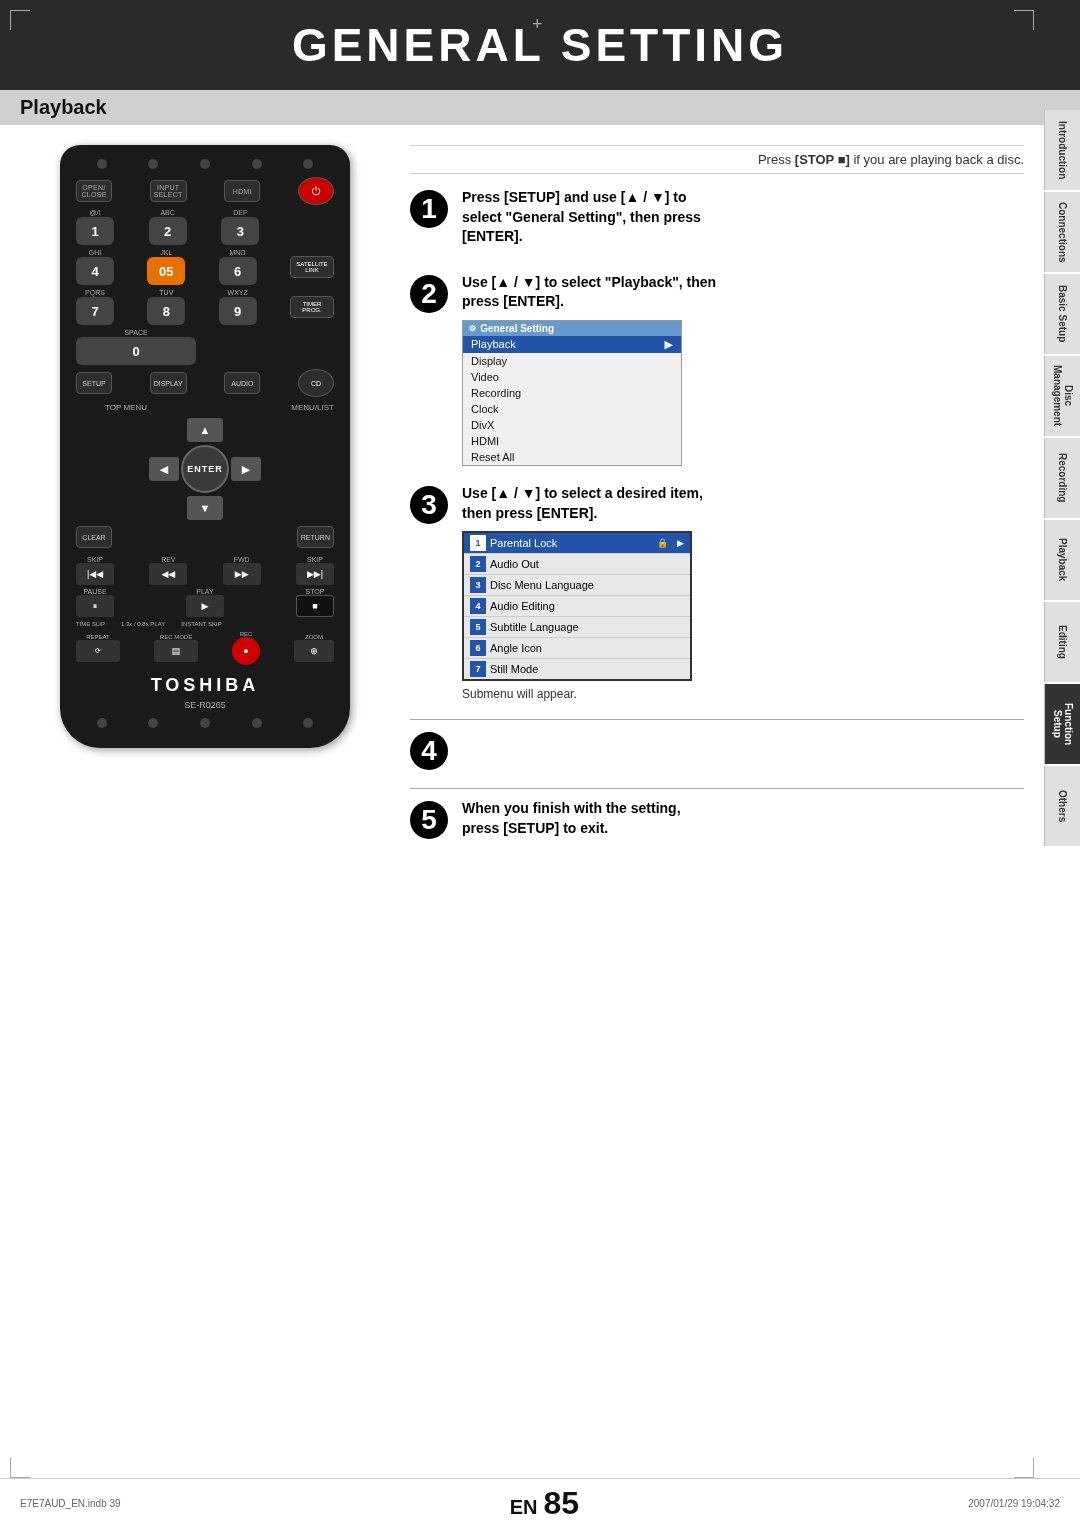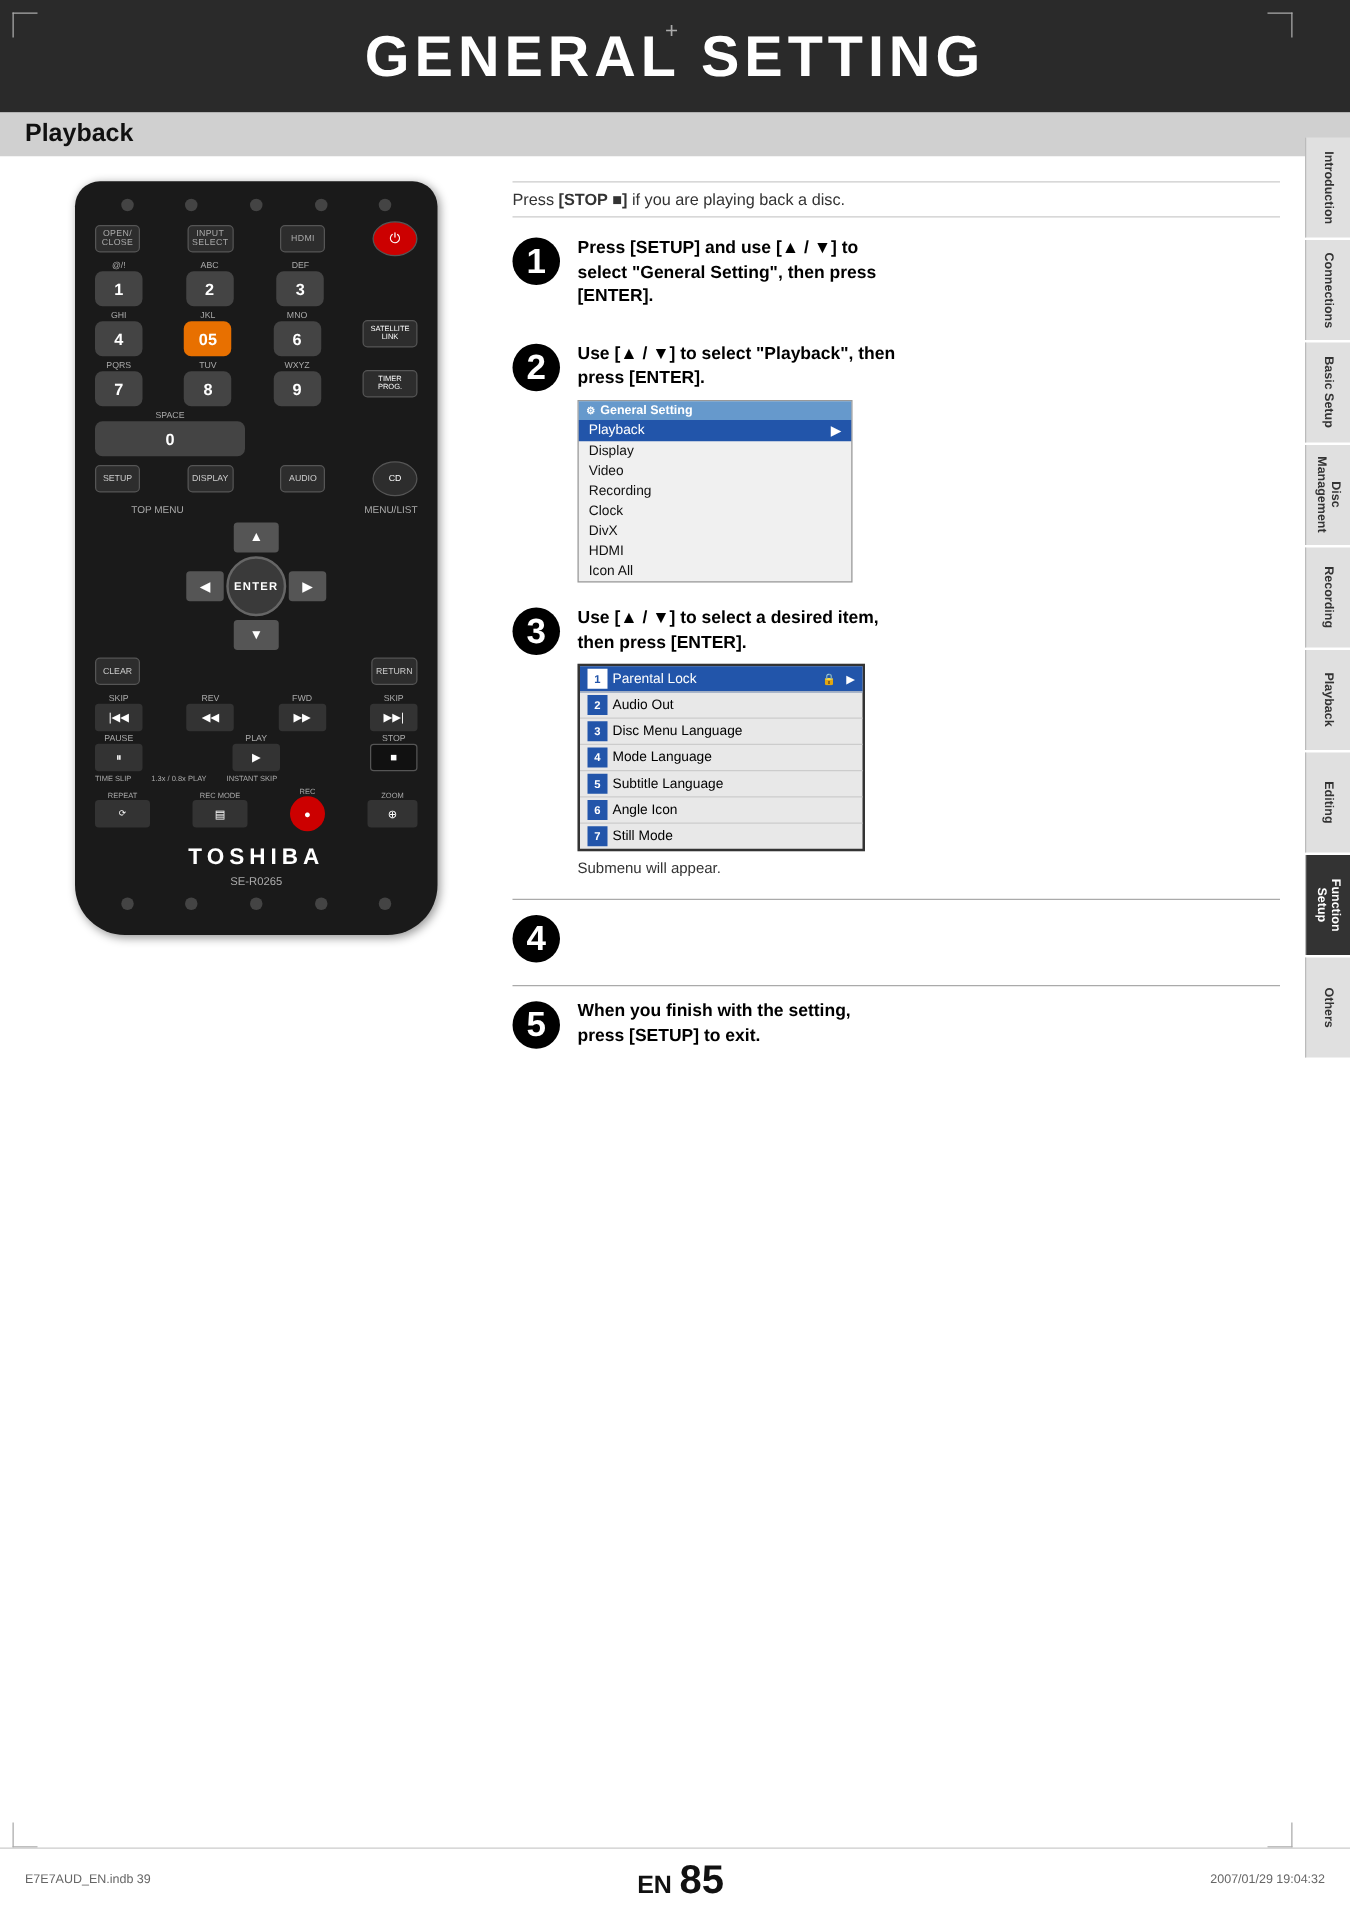--- a/index.html
+++ b/index.html
@@ -253,6 +253,7 @@
       padding: 6px 0;
       border-top: 1px solid #ccc;
       border-bottom: 1px solid #ccc;
+      text-align: right;
     }
 
     .step-block {

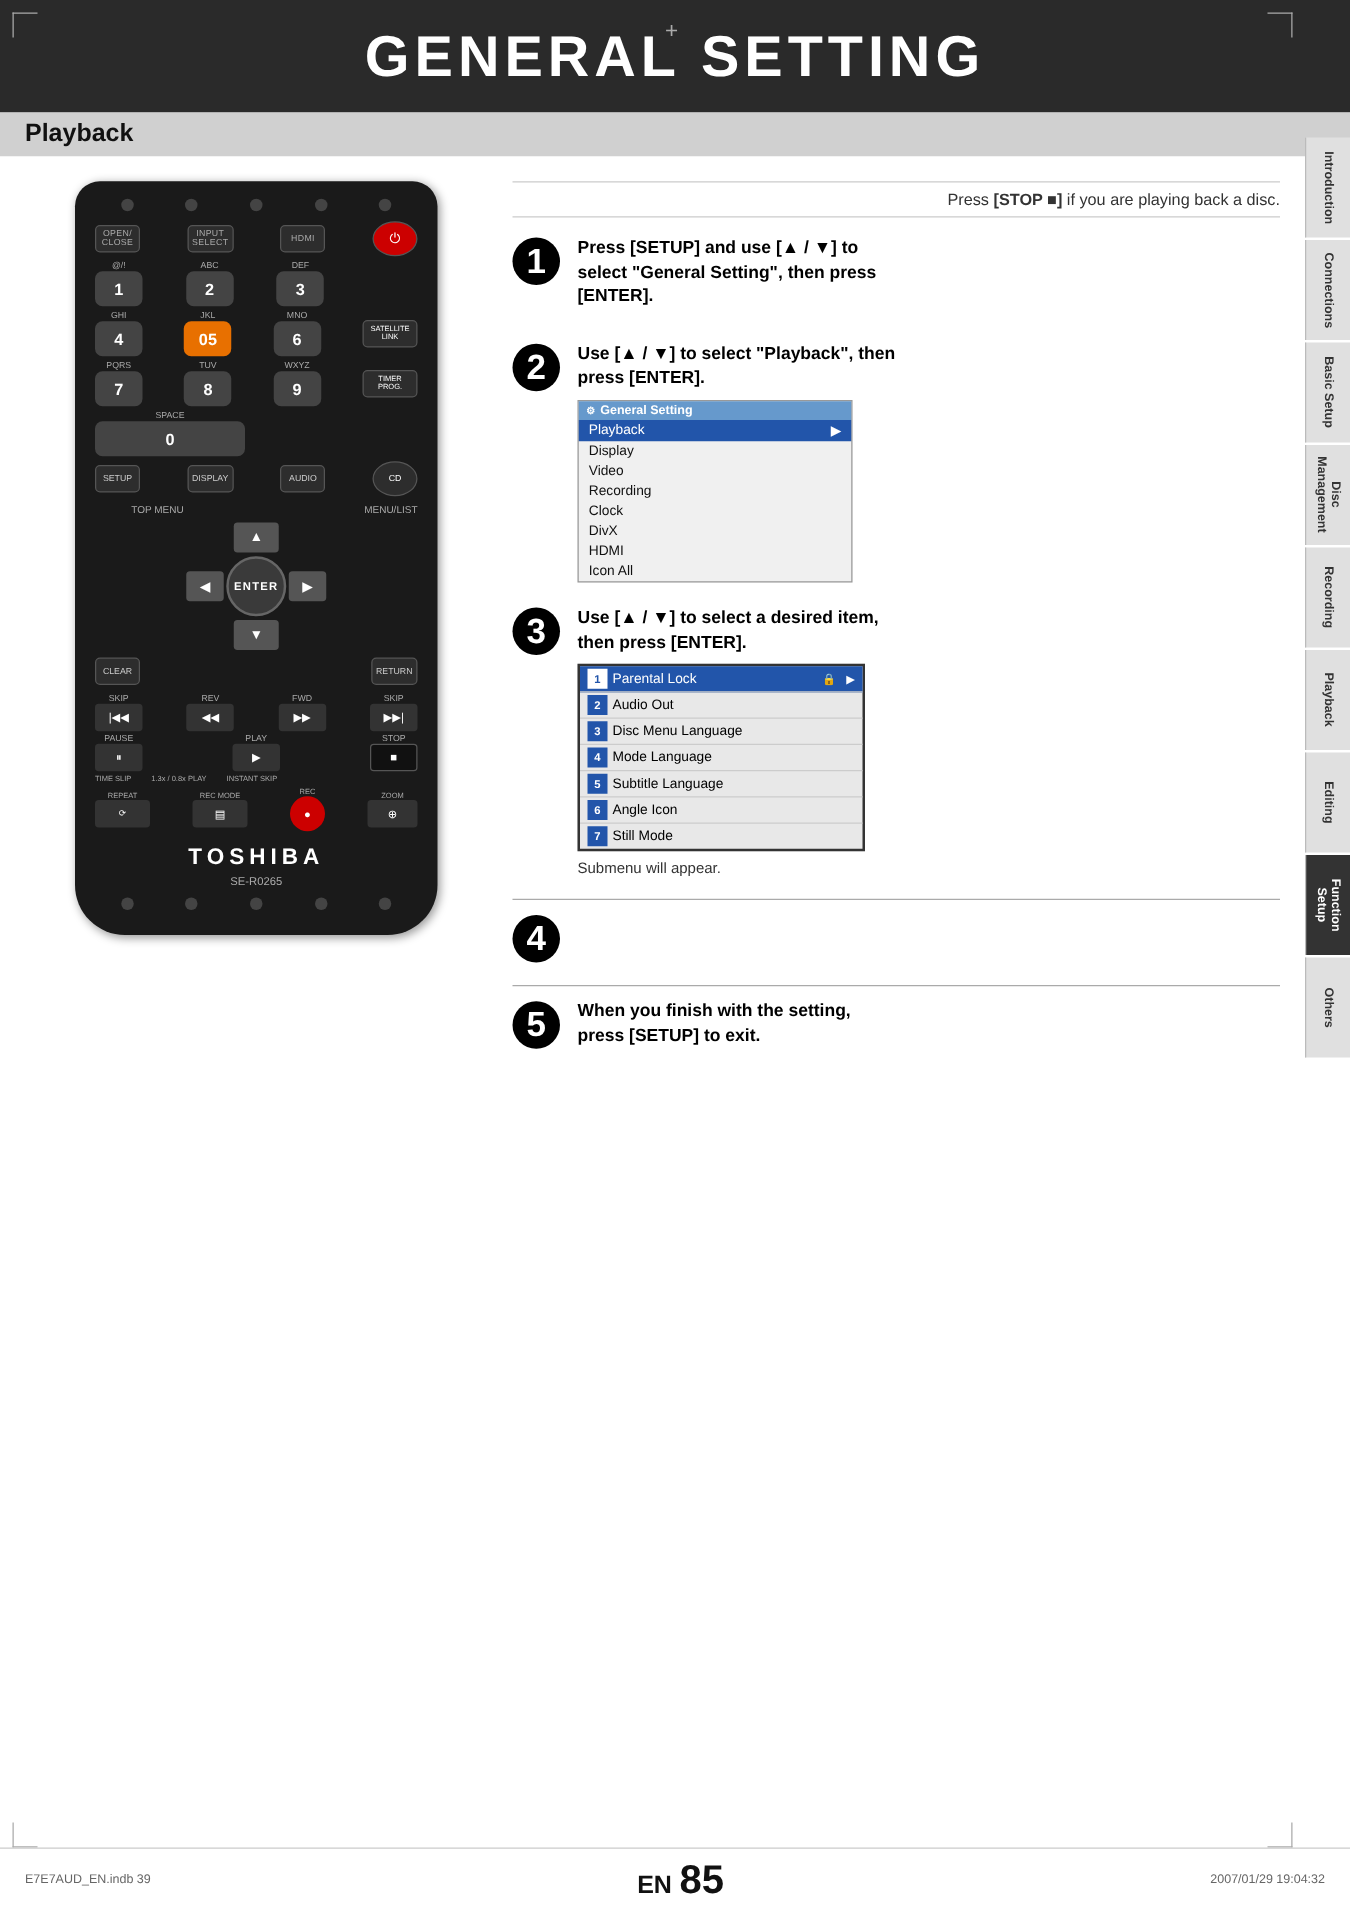--- a/index.html
+++ b/index.html
@@ -719,7 +719,7 @@
           <div class="osd-item">Clock</div>
           <div class="osd-item">DivX</div>
           <div class="osd-item">HDMI</div>
-          <div class="osd-item">Icon All</div>
+          <div class="osd-item">Reset All</div>
         </div>
       </div>
     </div>

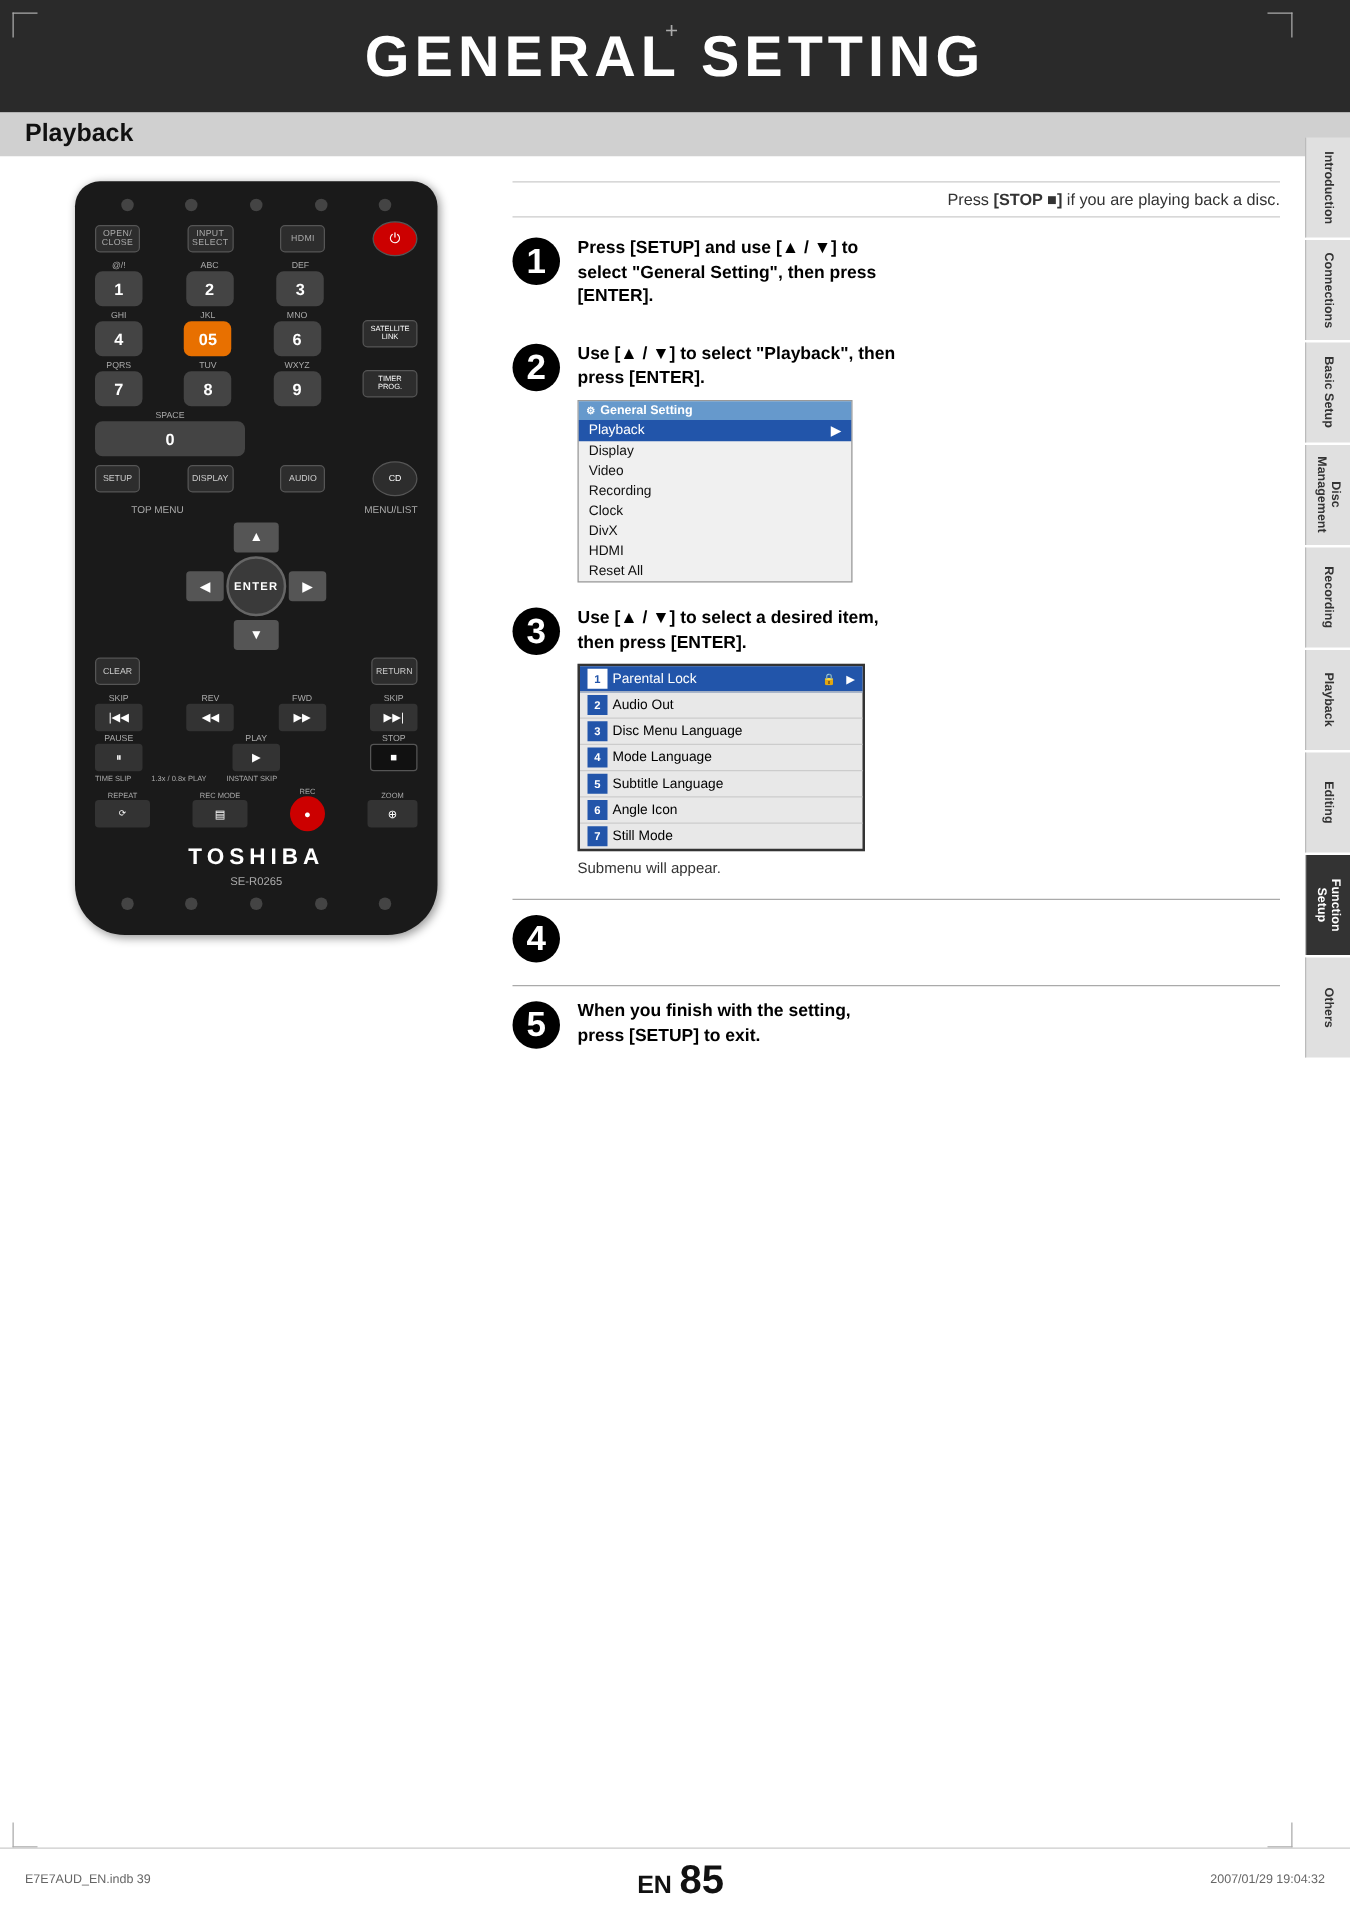--- a/index.html
+++ b/index.html
@@ -748,7 +748,7 @@
           </div>
           <div class="sub-osd-item">
             <span class="sub-num">4</span>
-            <span>Mode Language</span>
+            <span>Audio Editing</span>
           </div>
           <div class="sub-osd-item">
             <span class="sub-num">5</span>

